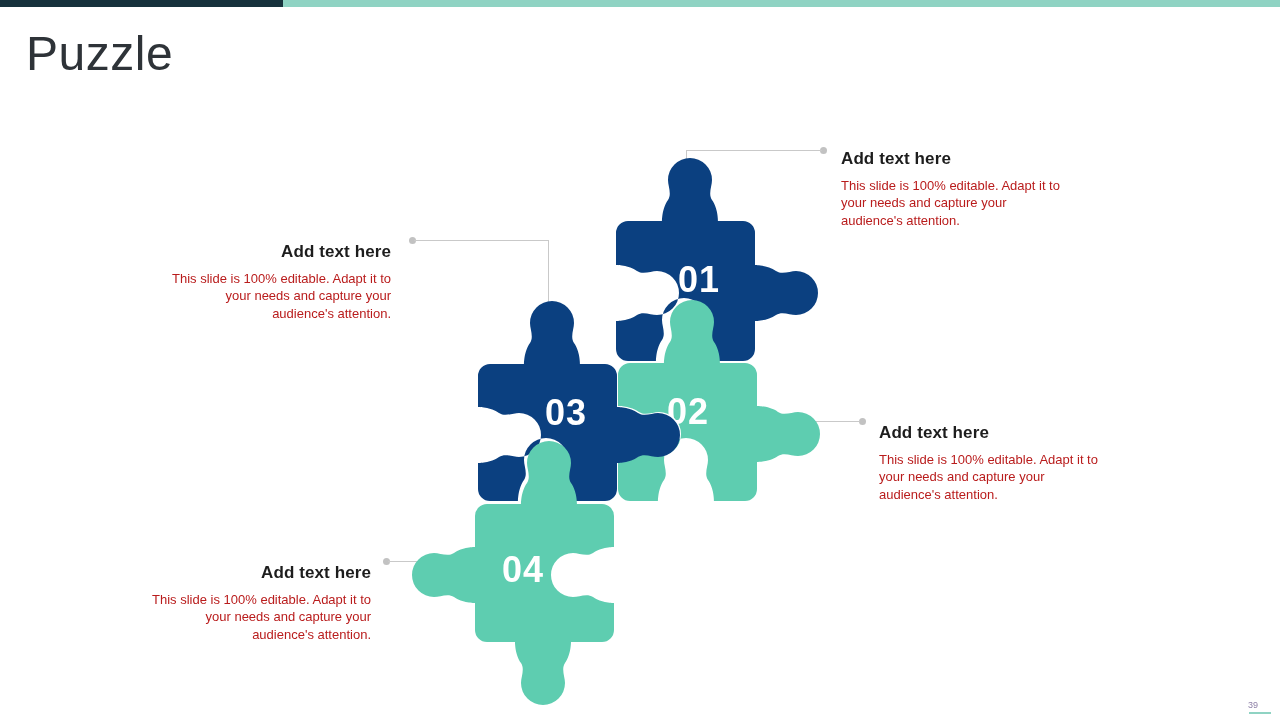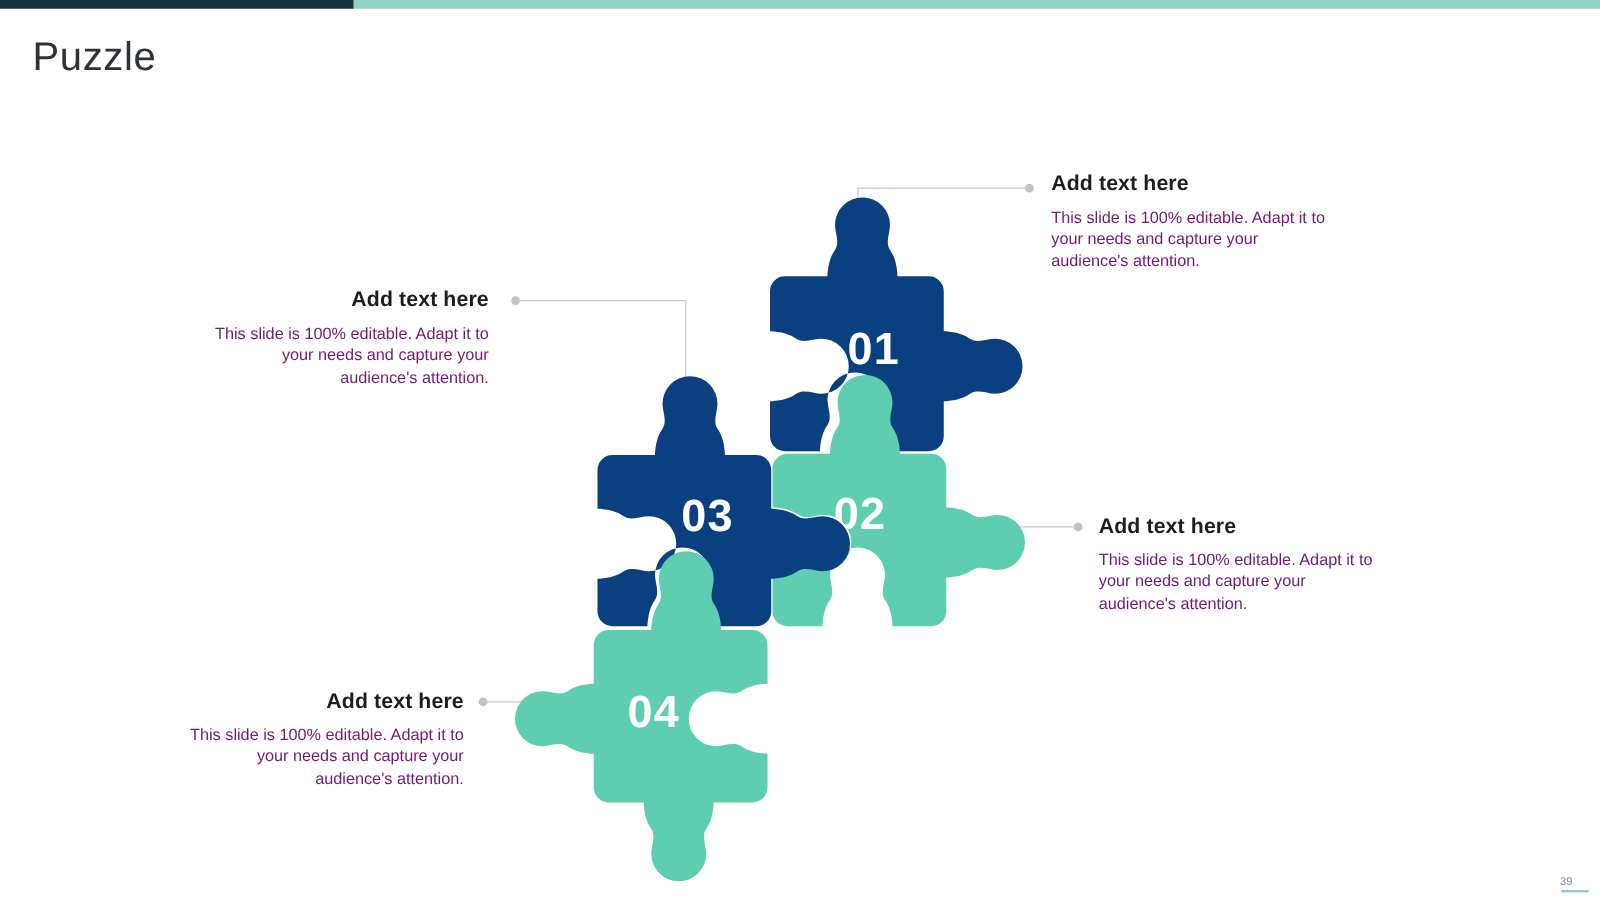--- a/index.html
+++ b/index.html
@@ -41,7 +41,7 @@
     position: absolute;
     left: 26px;
     top: 28px;
-    font-size: 32px;
+    font-size: 48px;
     font-weight: 300;
     letter-spacing: 0.5px;
     color: #2e3338;

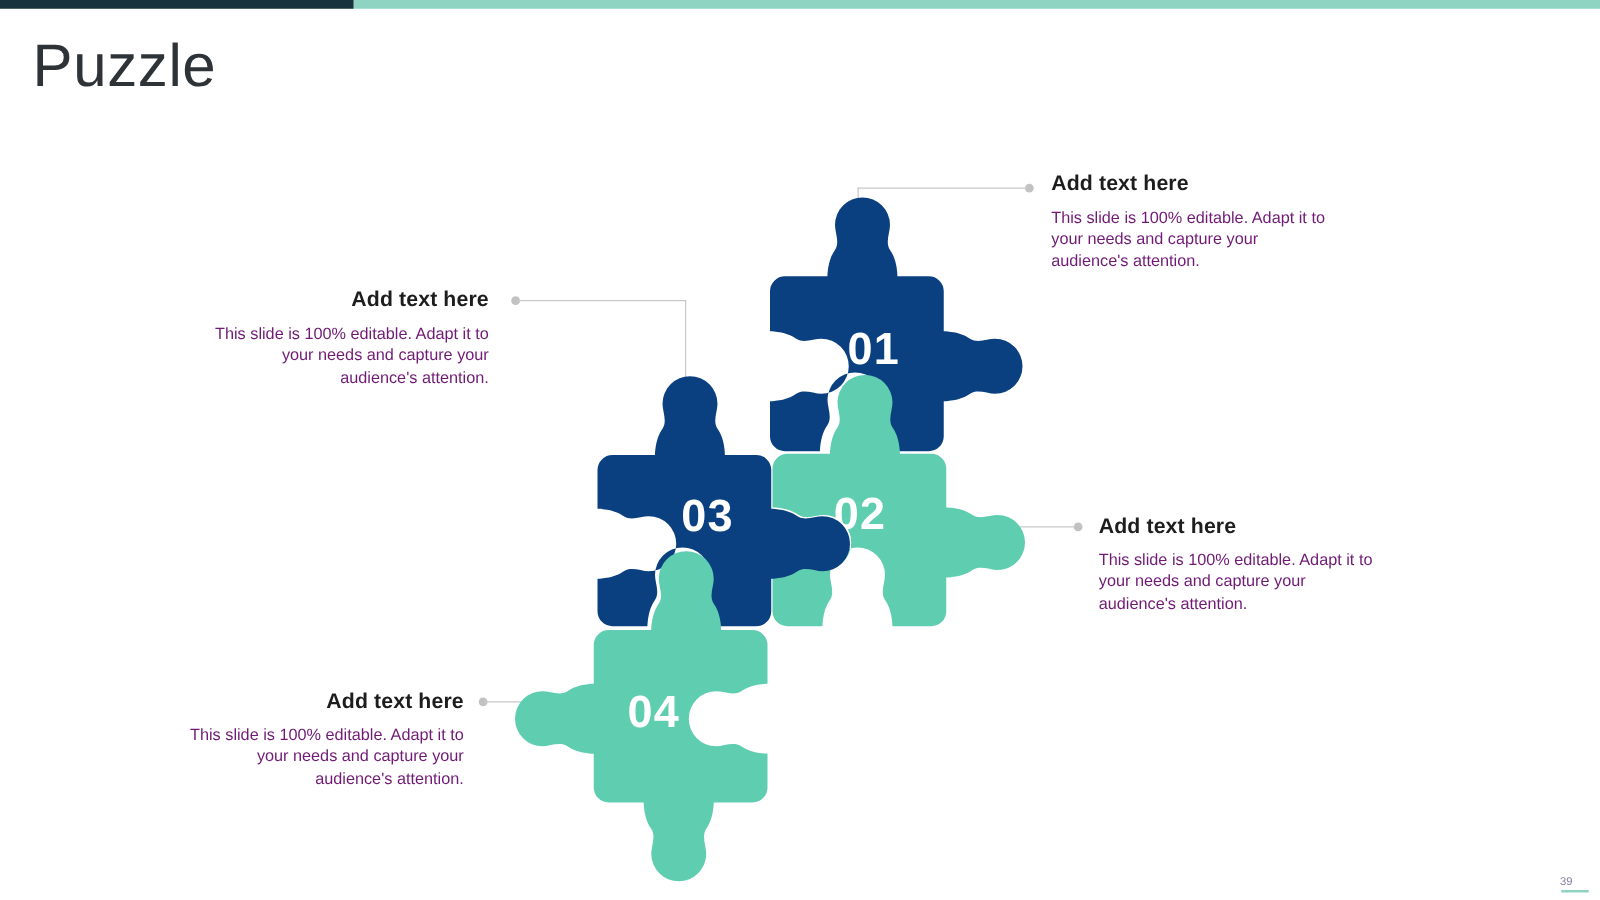--- a/index.html
+++ b/index.html
@@ -78,7 +78,7 @@
     font-weight: bold;
     color: #1d1d1d;
     line-height: 1.25;
-    margin: 0 0 8px 0;
+    margin: 12px 0 8px 0;
     letter-spacing: 0.1px;
   }
   .callout .c-body {

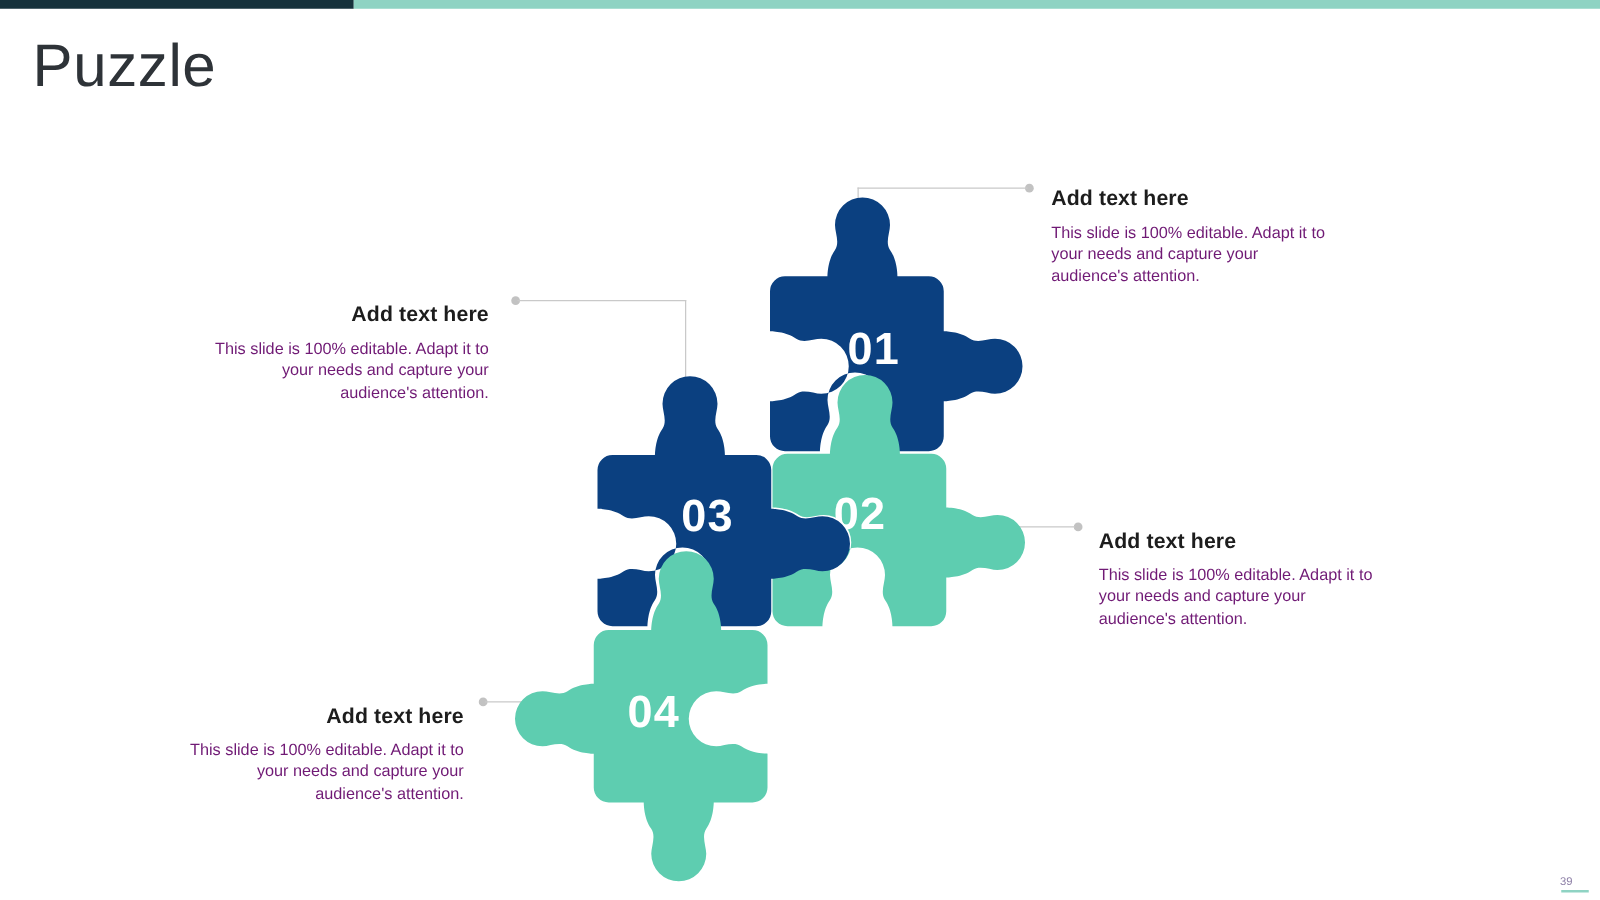--- a/index.html
+++ b/index.html
@@ -84,7 +84,7 @@
   .callout .c-body {
     font-size: 13px;
     font-weight: 400;
-    color: #701a75;
+    color: #b91c1c;
     line-height: 1.32;
     margin: 0;
   }

